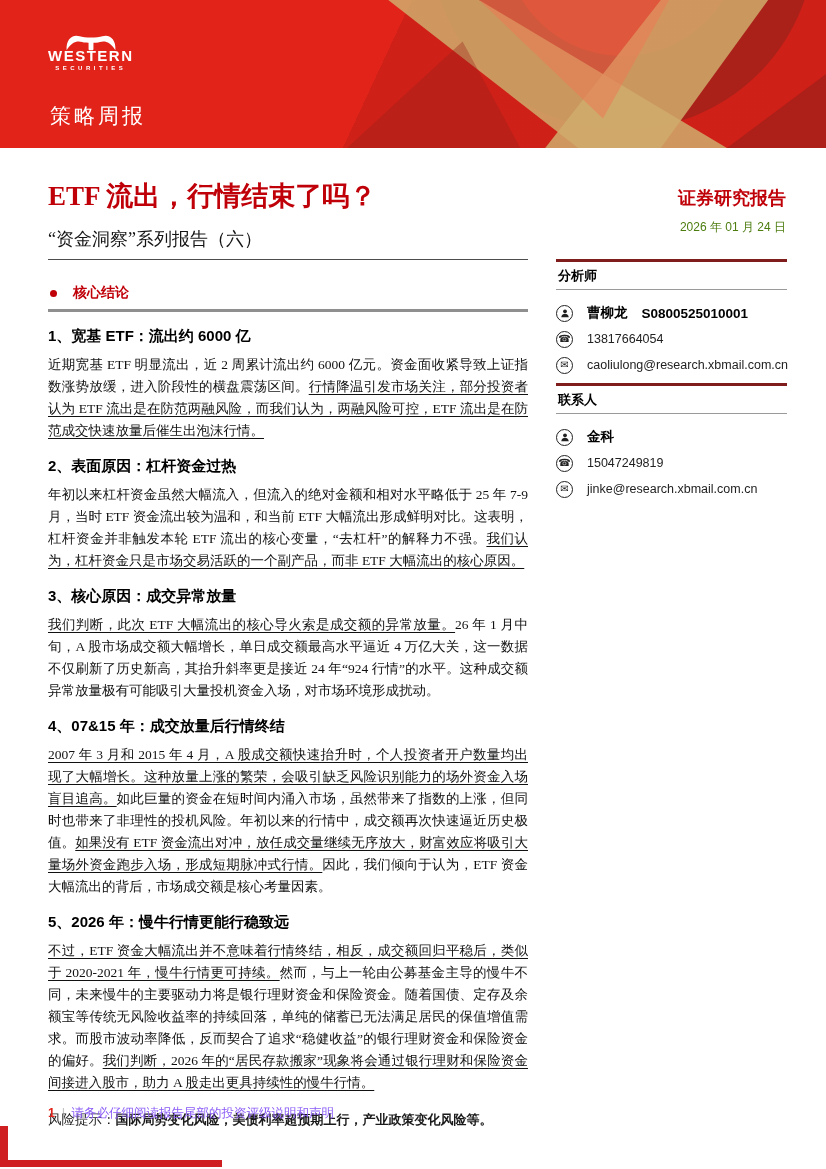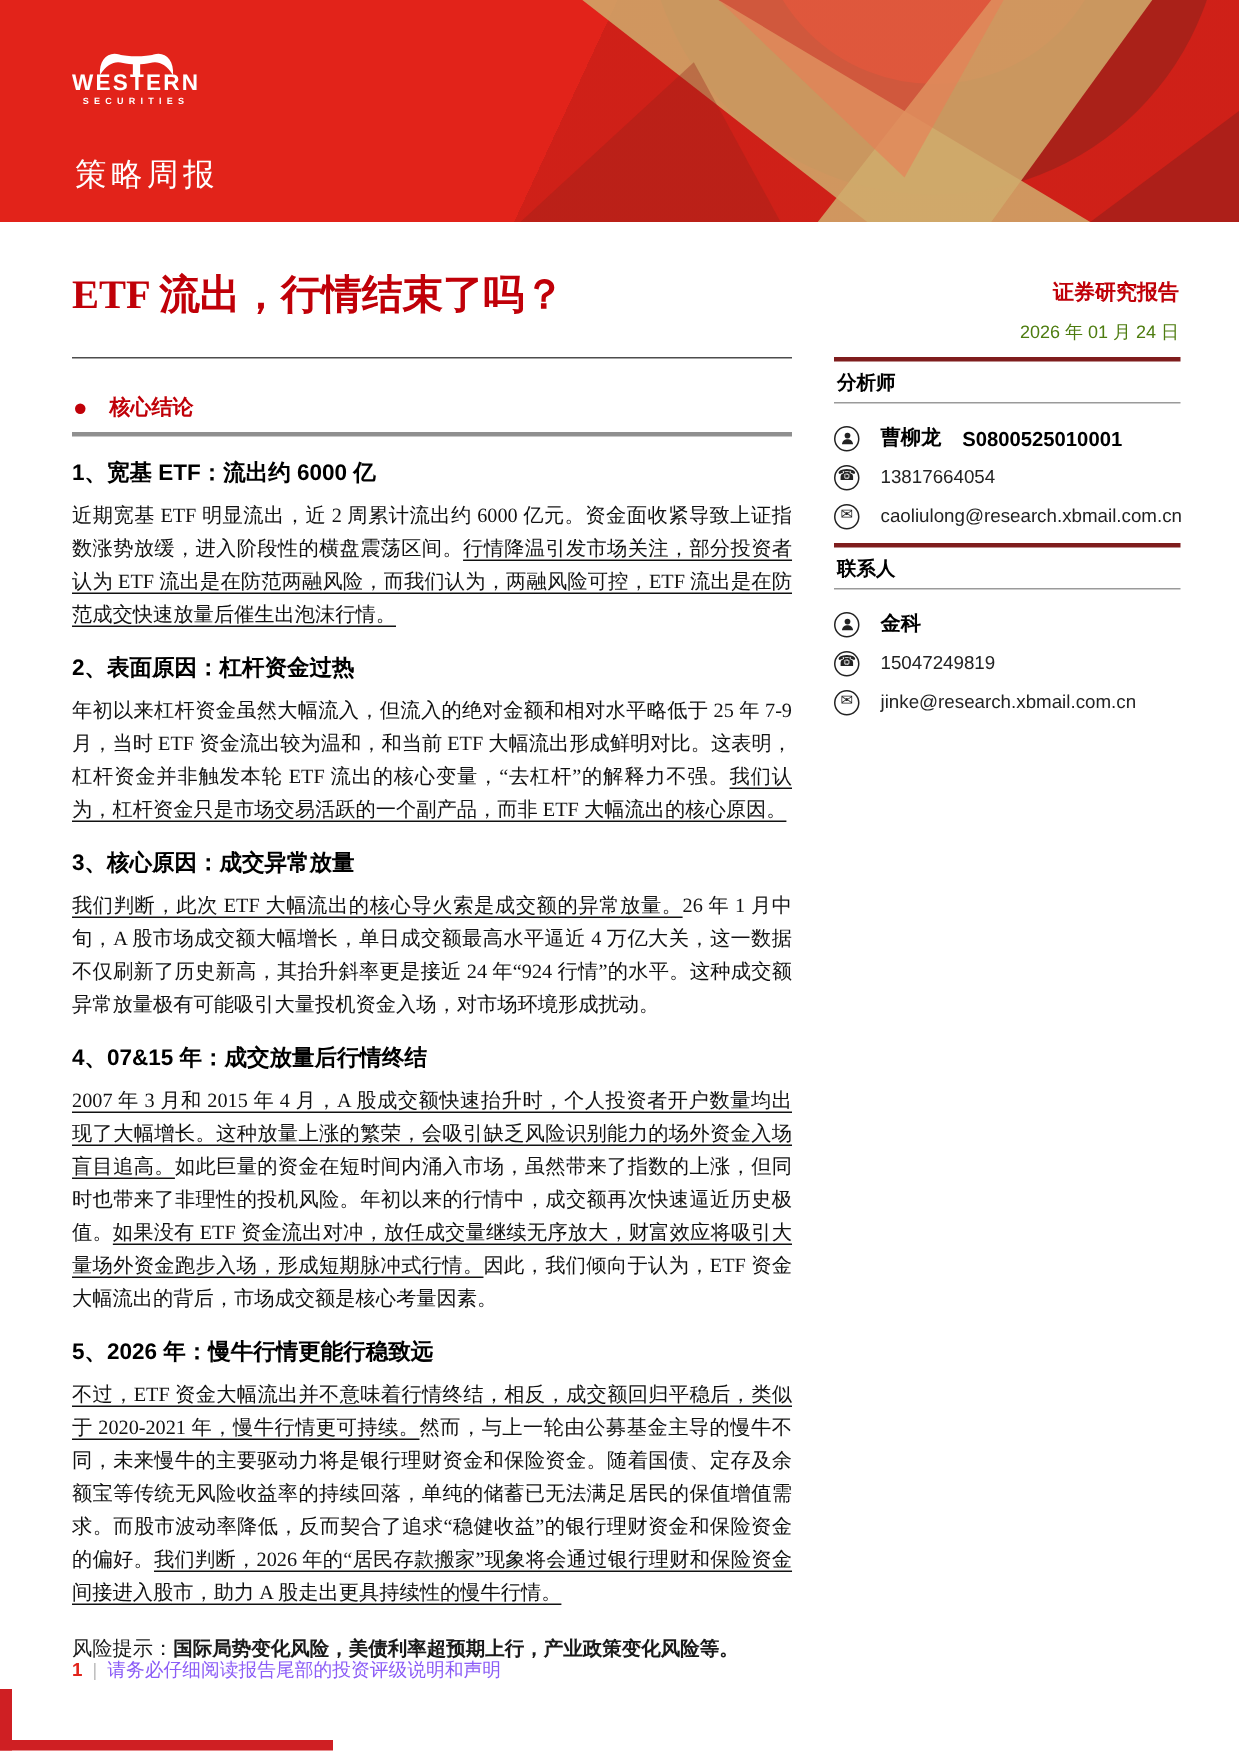--- a/index.html
+++ b/index.html
@@ -43,7 +43,7 @@
   .page-title { margin:0; font-size:27px; line-height:1.15; color:#c00008; font-weight:bold; }
   .page-subtitle { margin-top:15px; font-size:18px; color:#141414; }
   .head-right { text-align:right; padding-top:5px; }
-  .report-label { color:#c00008; font-weight:bold; font-size:14px; }
+  .report-label { color:#c00008; font-weight:bold; font-size:18px; }
   .report-date { margin-top:9px; font-size:12px; color:#4d7c0f; font-family:"Liberation Sans",sans-serif; }
 
   

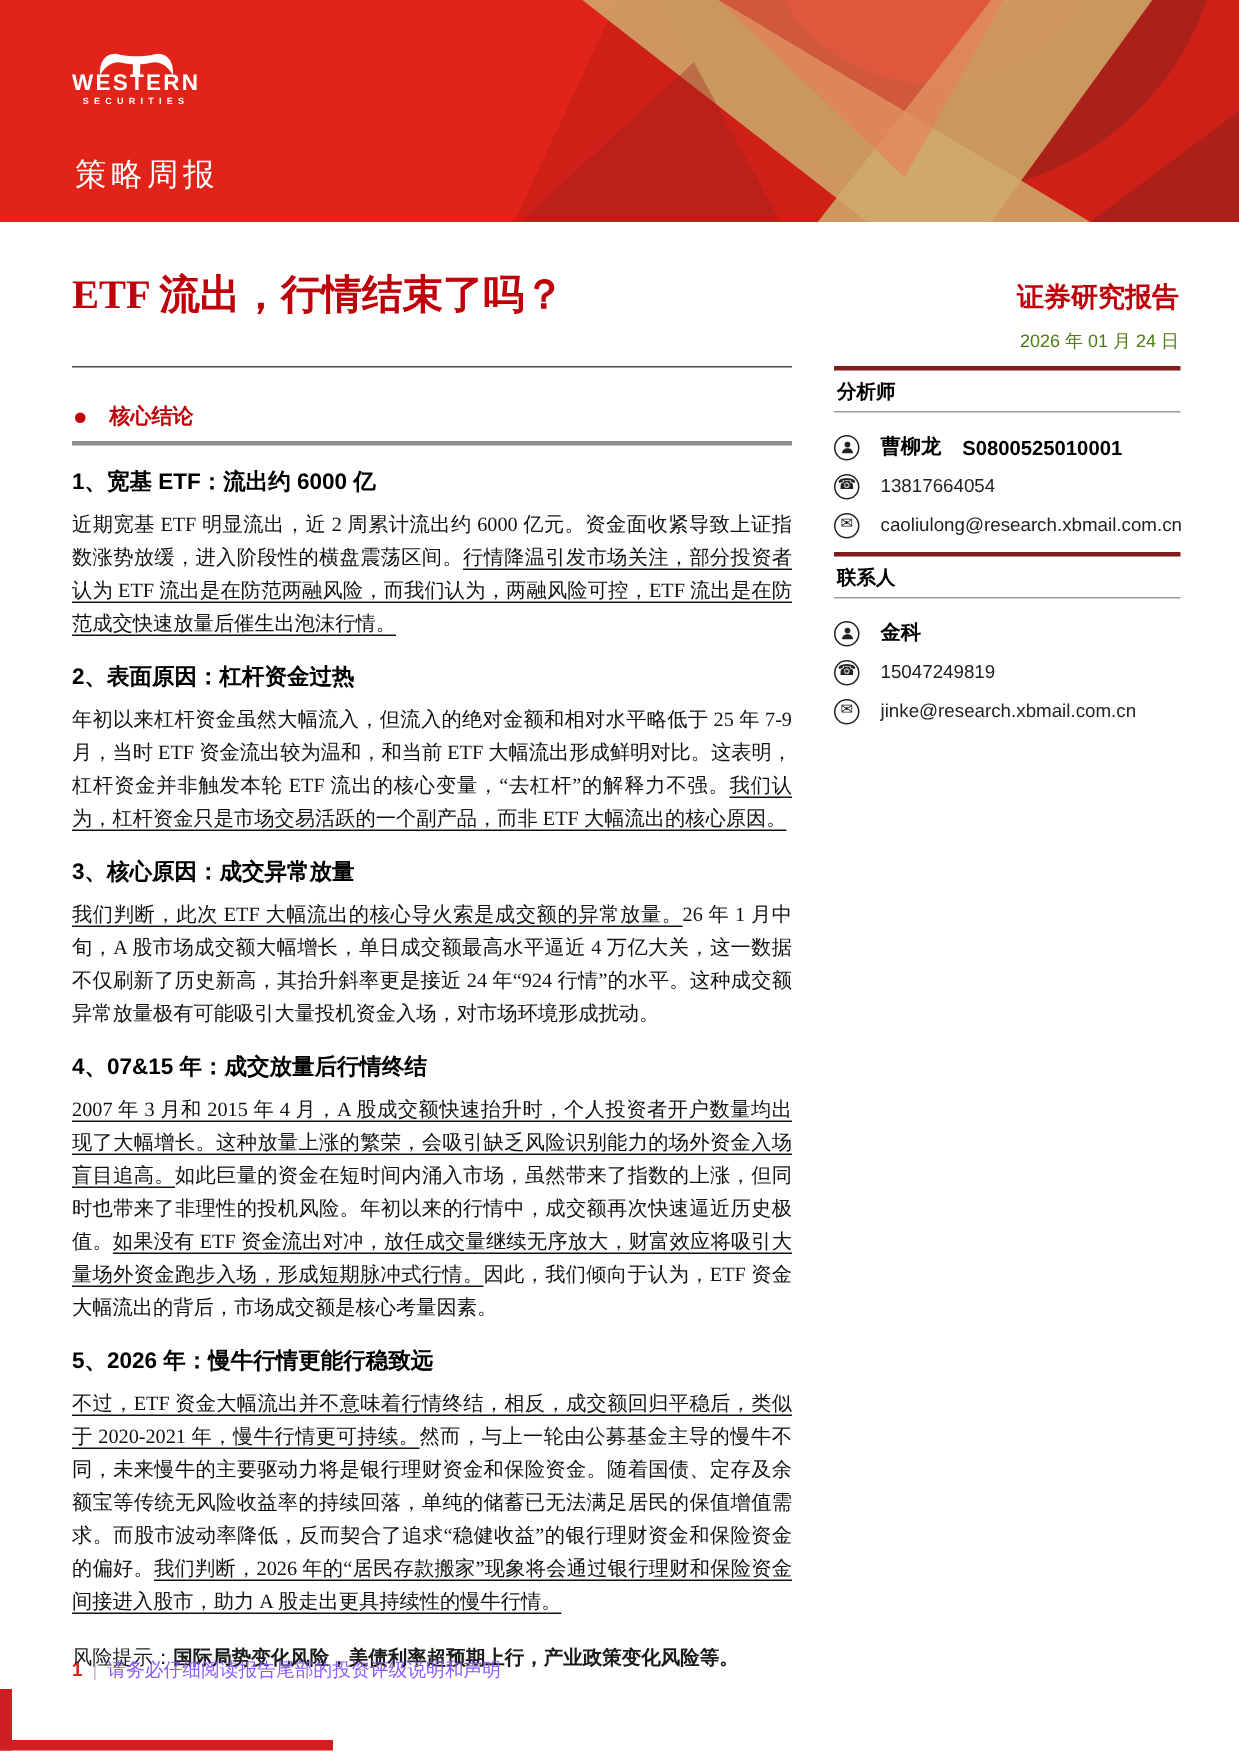--- a/index.html
+++ b/index.html
@@ -120,6 +120,7 @@
   <div class="head-row">
     <div>
       <h1 class="page-title">ETF 流出，行情结束了吗？</h1>
+      <div class="page-subtitle">“资金洞察”系列报告（六）</div>
     </div>
     <div class="head-right">
       <div class="report-label">证券研究报告</div>

